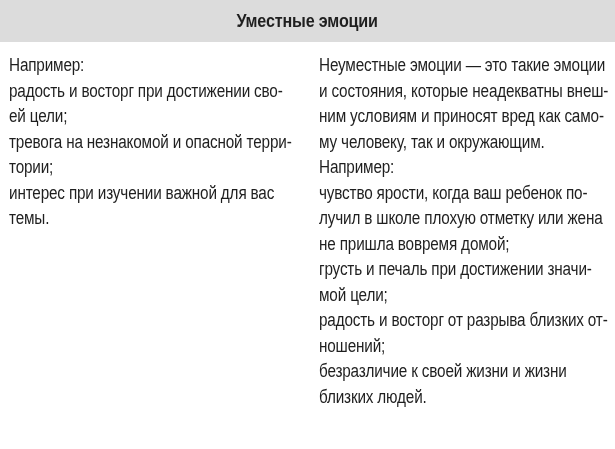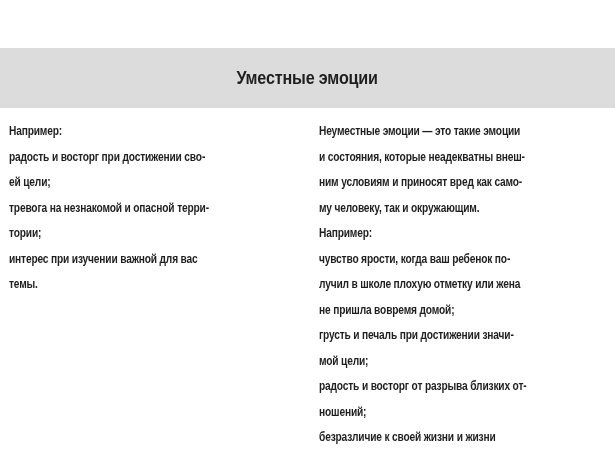--- a/index.html
+++ b/index.html
@@ -18,9 +18,8 @@
   }
   .thead {
     display: flex;
-    height: 60px;
+    height: 42px;
     background: #dcdcdc;
-    margin-top: 48px;
   }
   .th {
     flex: 1 1 50%;

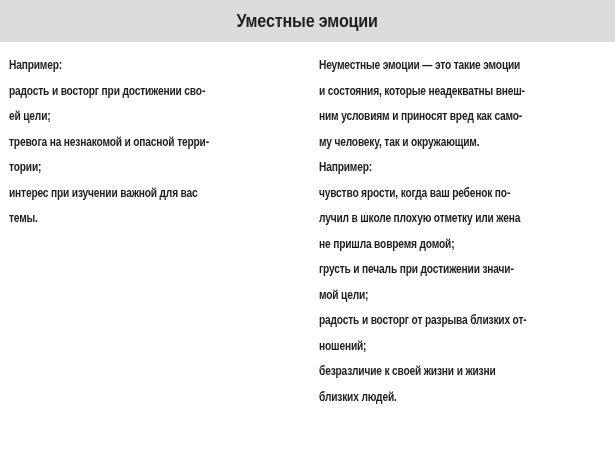--- a/index.html
+++ b/index.html
@@ -44,8 +44,7 @@
     box-sizing: border-box;
     width: 50%;
     padding-top: 11px;
-    font-size: 12px;
-    font-weight: bold;
+    font-size: 18px;
   }
   .cell-left  { padding-left: 9px;  padding-right: 10px; }
   .cell-right { padding-left: 11px; padding-right: 6px; }

